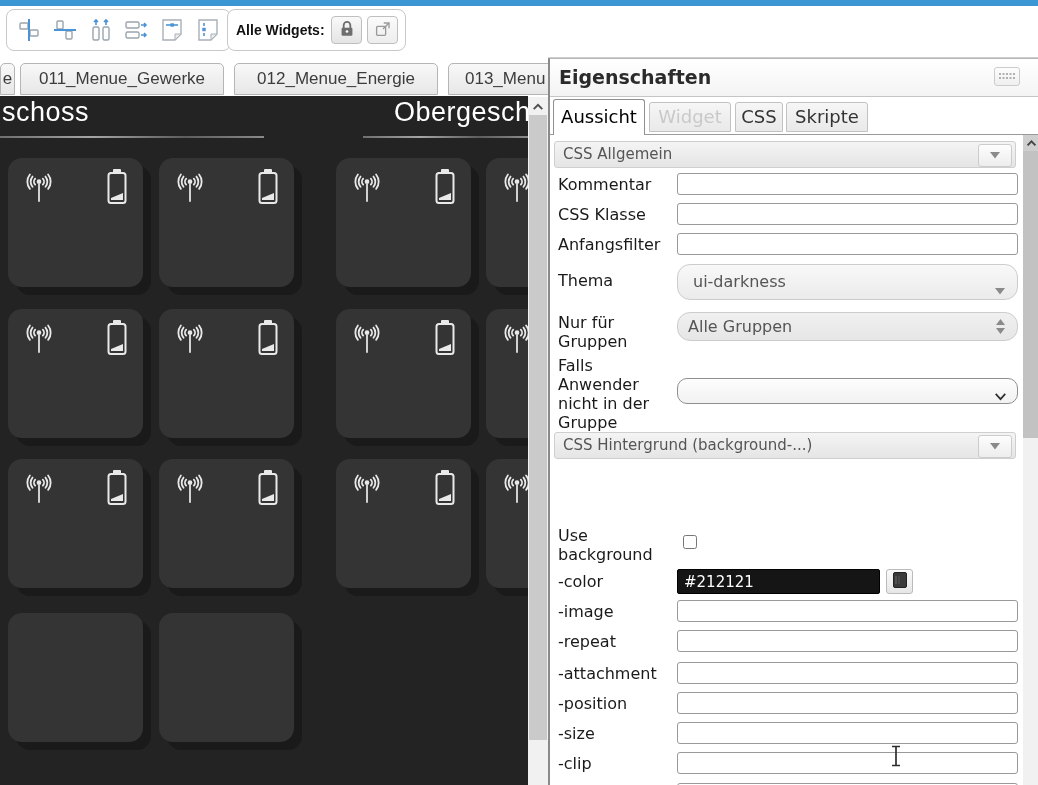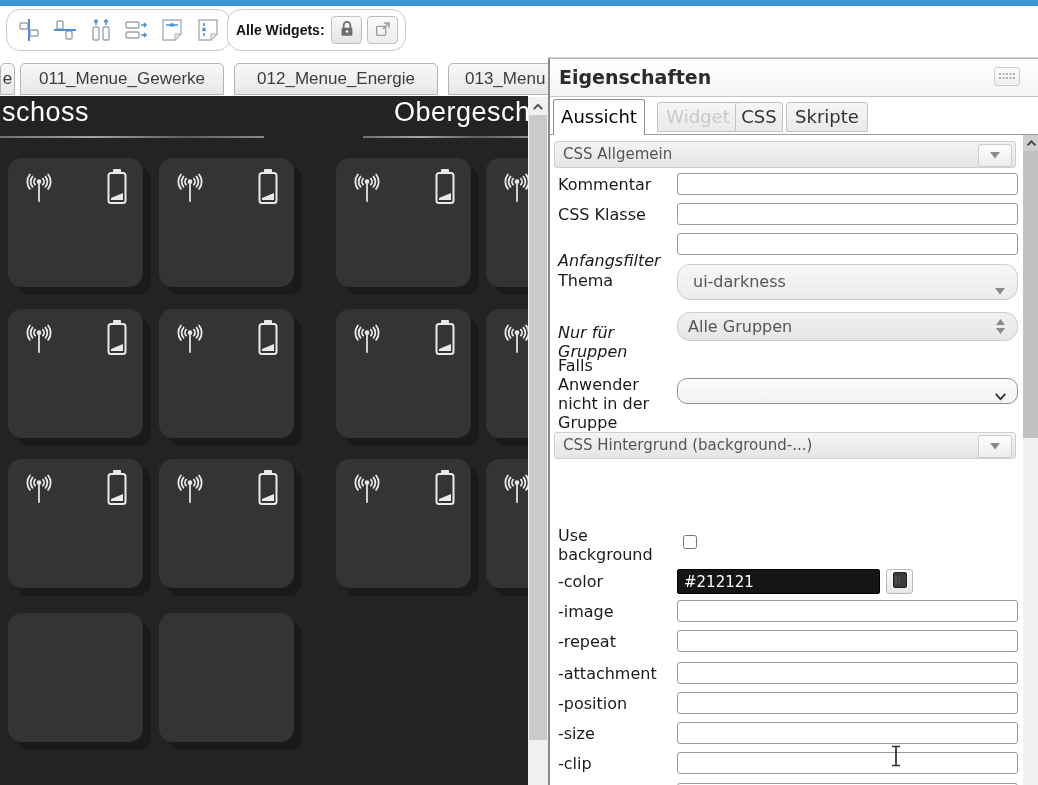--- a/index.html
+++ b/index.html
@@ -16,7 +16,7 @@
 
   
   .toolbar{left:0;top:6px;width:1038px;height:51px;background:#fff;border-bottom:1px solid #cfcfcf;}
-  .tb-group{position:absolute;top:3px;height:40px;border:1px solid #c9c9c9;border-radius:14px;background:#fff;}
+  .tb-group{position:absolute;top:3px;height:40px;border:1px solid #c9c9c9;border-radius:8px;background:#fff;}
   .tb-group.g1{left:6px;width:215px;display:flex;align-items:center;justify-content:space-around;padding:0 4px;}
   .tb-group.g2{left:227px;width:177px;}
   .tb-group.g3{left:410px;width:368px;}

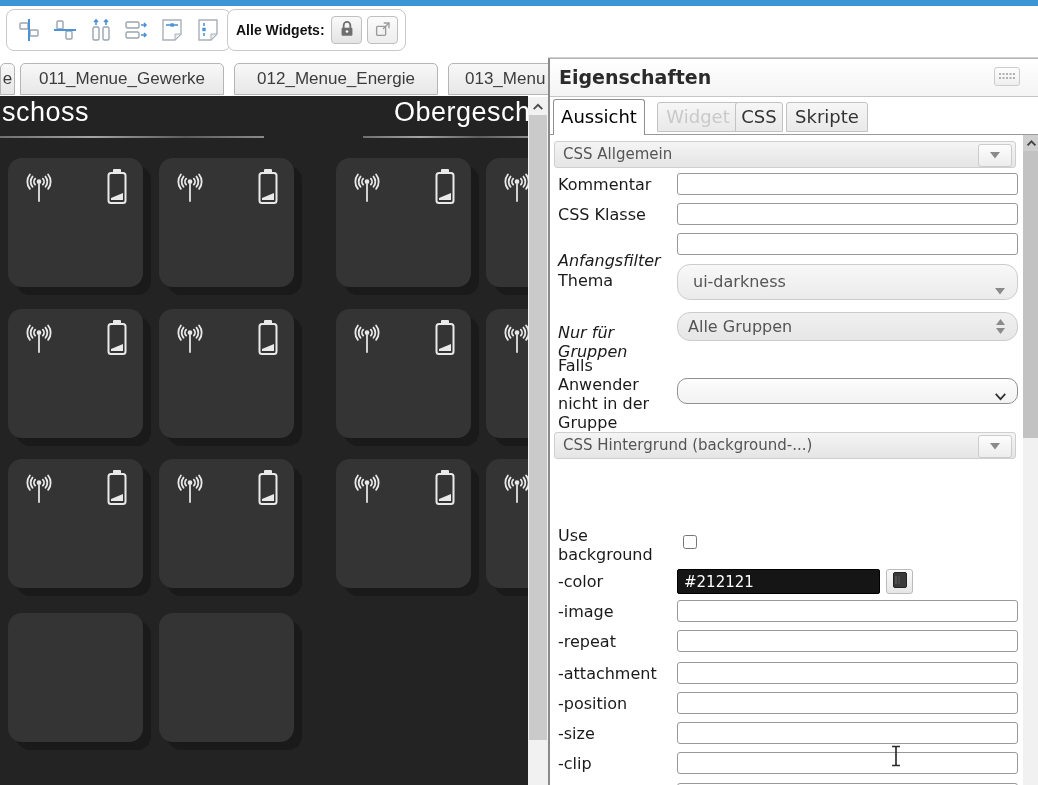--- a/index.html
+++ b/index.html
@@ -82,7 +82,7 @@
   .ptab.inactive{top:5px;height:30px;line-height:28px;background:linear-gradient(#f6f6f6,#e9e9e9);
     border:1px solid #c2c2c2;color:#333;}
   .ptab.disabled{color:#c9c9c9;cursor:default;}
-  .ptab.widget{left:99px;width:82px;margin-left:8px;}
+  .ptab.widget{left:99px;width:82px;}
   .ptab.css{left:185px;width:48px;}
   .ptab.skripte{left:236px;width:82px;}
 

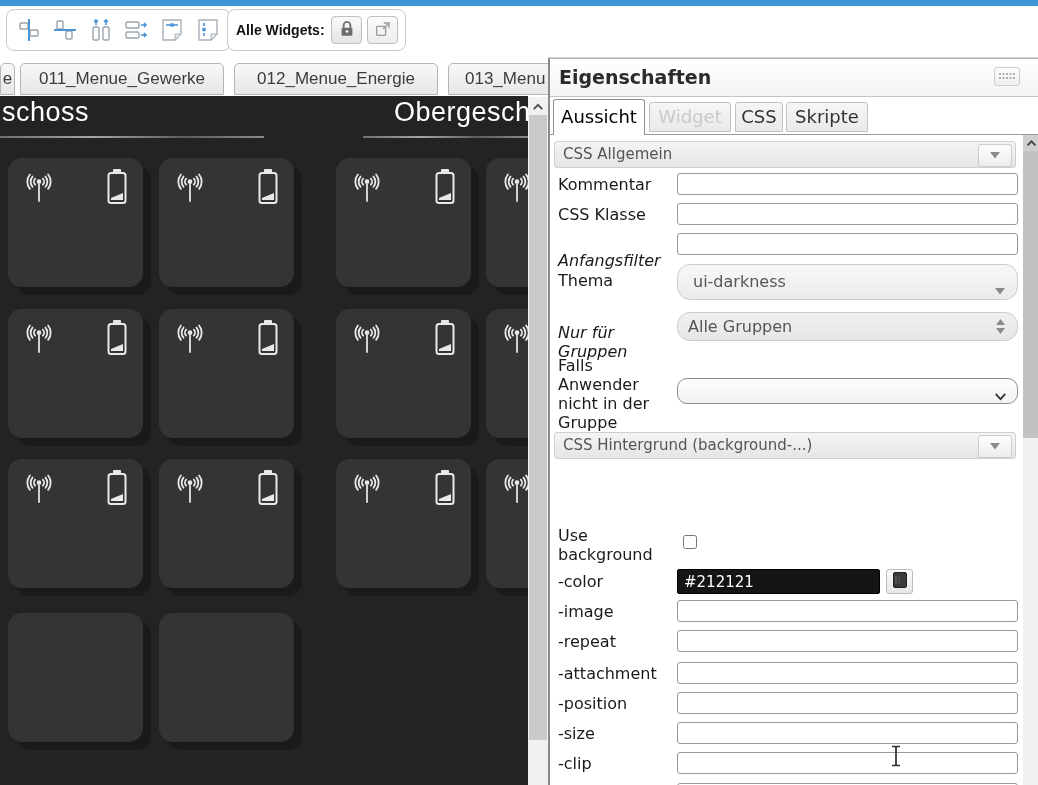--- a/index.html
+++ b/index.html
@@ -95,7 +95,7 @@
     border-radius:3px;background:linear-gradient(#fdfdfd,#ededed);display:flex;align-items:center;justify-content:center;}
 
   .prow-label{position:absolute;left:8px;width:116px;font-size:16px;color:#1a1a1a;line-height:19px;}
-  .prow-label.italic{font-style:italic;margin-top:16px;}
+  .prow-label.italic{}
   .pinput{position:absolute;left:127px;width:341px;height:22px;box-sizing:border-box;
     border:1px solid #999;border-radius:3px;font-family:"DejaVu Sans",sans-serif;font-size:14px;padding:0 5px;background:#fff;}
   .combo{position:absolute;left:127px;width:341px;box-sizing:border-box;border:1px solid #ccc;border-radius:13px;

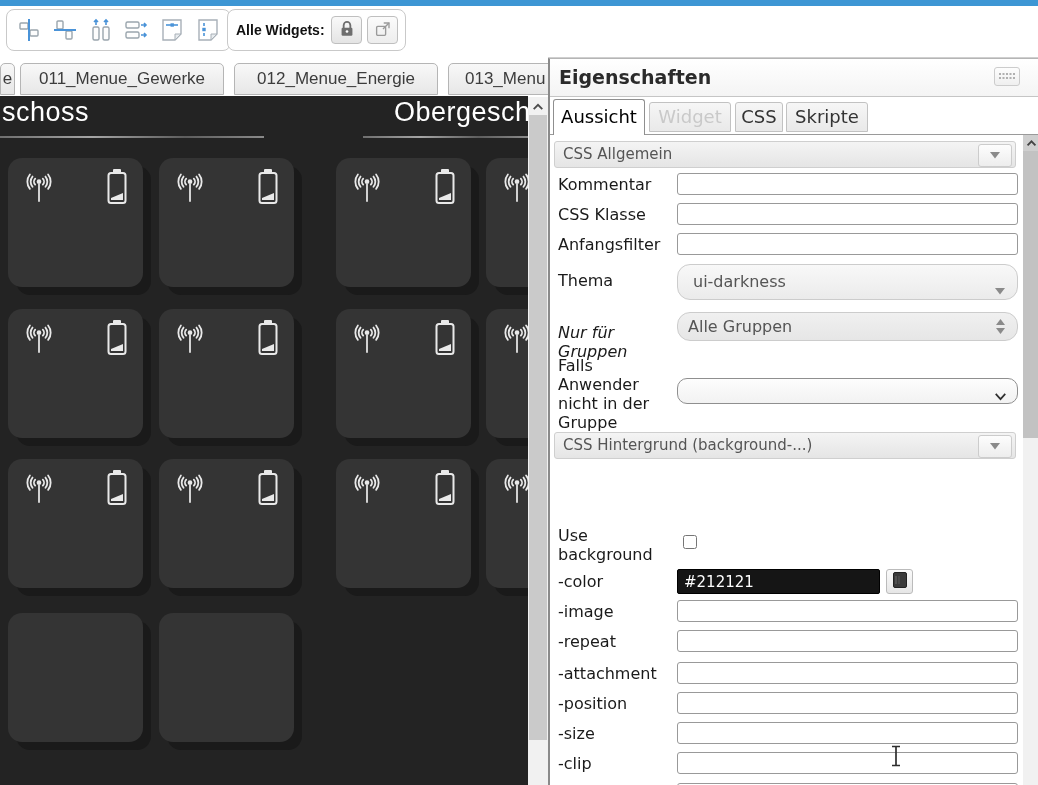--- a/index.html
+++ b/index.html
@@ -494,7 +494,7 @@
           </svg></span>
     </div>
 
-    <div class="prow-label" style="top:188px;font-style:italic;">Nur für Gruppen</div>
+    <div class="prow-label" style="top:178px;">Nur für Gruppen</div>
     <div class="combo" style="top:177px;height:29px;background:linear-gradient(#f0f0f0,#e6e6e6);text-align:right;">
       <span class="combo-text" style="left:10px;line-height:27px;">Alle Gruppen</span>
       <span class="combo-arrow" style="top:6px;">

